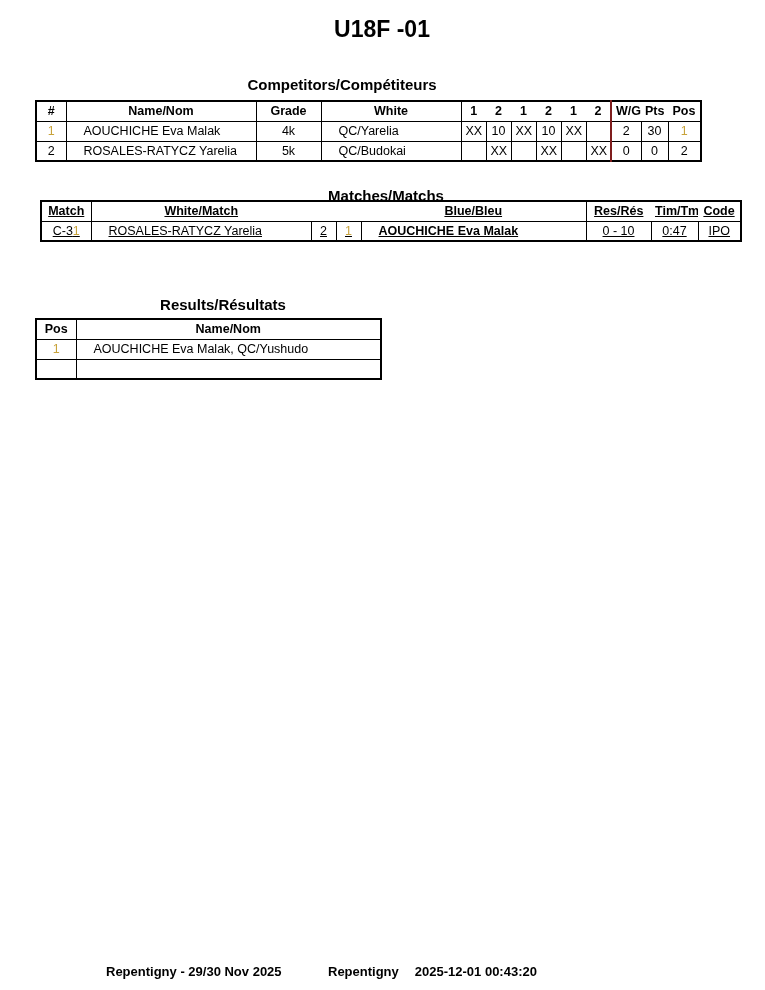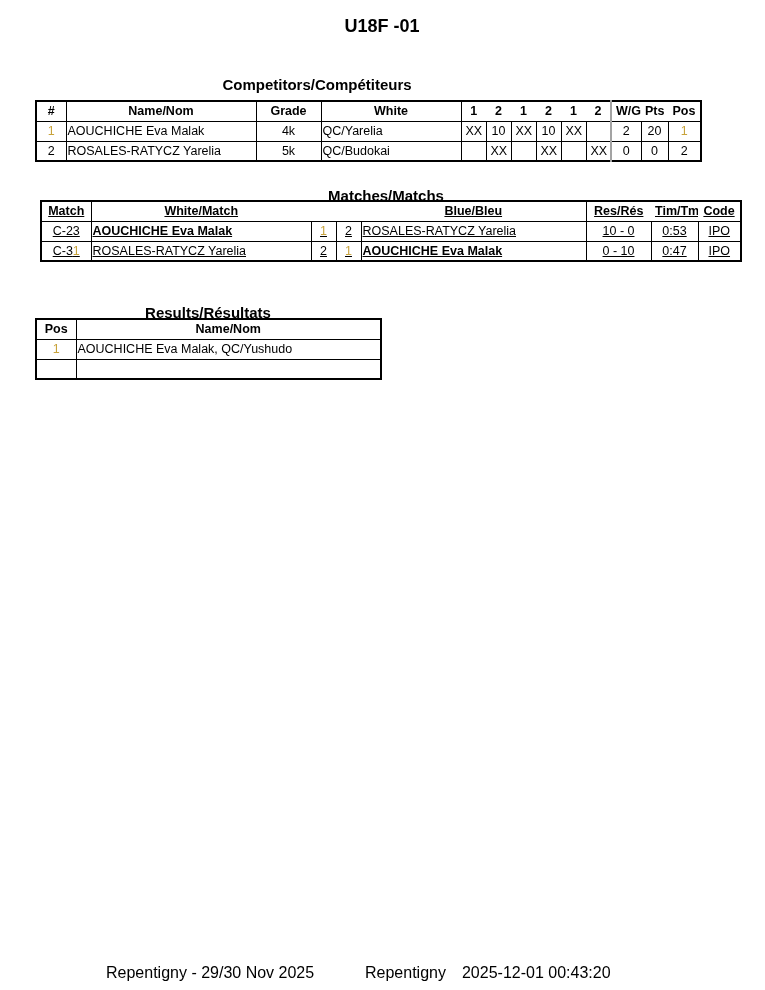--- a/index.html
+++ b/index.html
@@ -20,7 +20,7 @@
     top: 16px;
     left: 382px;
     transform: translateX(-50%);
-    font-size: 18px;
+    font-size: 23px;
     font-weight: bold;
     white-space: nowrap;
   }

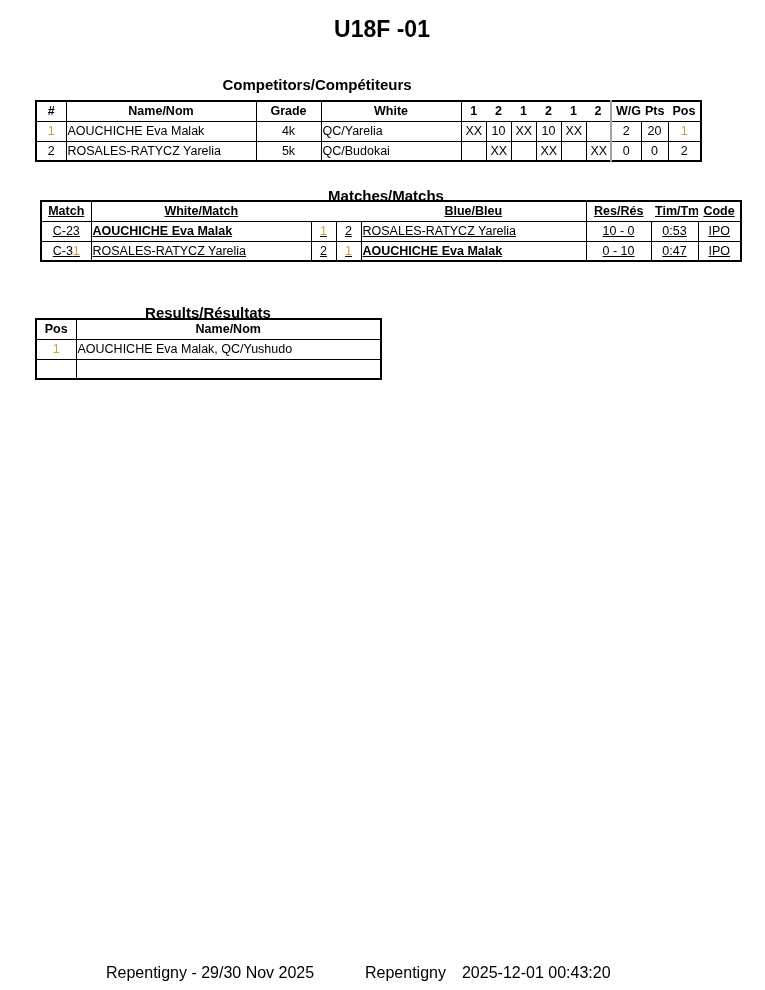--- a/index.html
+++ b/index.html
@@ -31,7 +31,7 @@
     font-weight: bold;
     white-space: nowrap;
   }
-  #cap-competitors { top: 76px;  left: 317px; }
+  #cap-competitors { top: 76px;  left: 342px; }
   #cap-matches     { top: 187px; left: 386px; }
   #cap-results     { top: 296px; left: 208px; margin-top: 8px; }
 

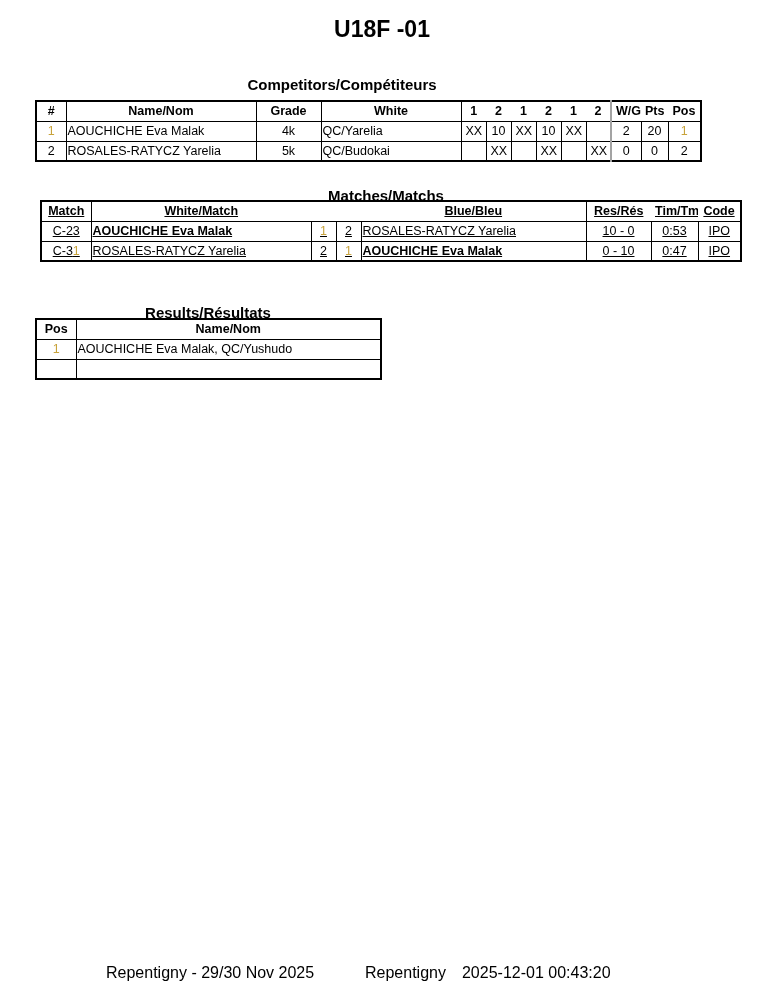--- a/index.html
+++ b/index.html
@@ -60,7 +60,7 @@
   .b { font-weight: bold; }
   .gold { color: var(--gold, #C8A33C); }
   
-  td.thickl { border-left: 2px solid #a3a3a3; }
+  td.thickl { border-left: 2px solid #7f1d1d; }
   
   td.ndr { border-right: none; }
   td.ndl { border-left: none; }

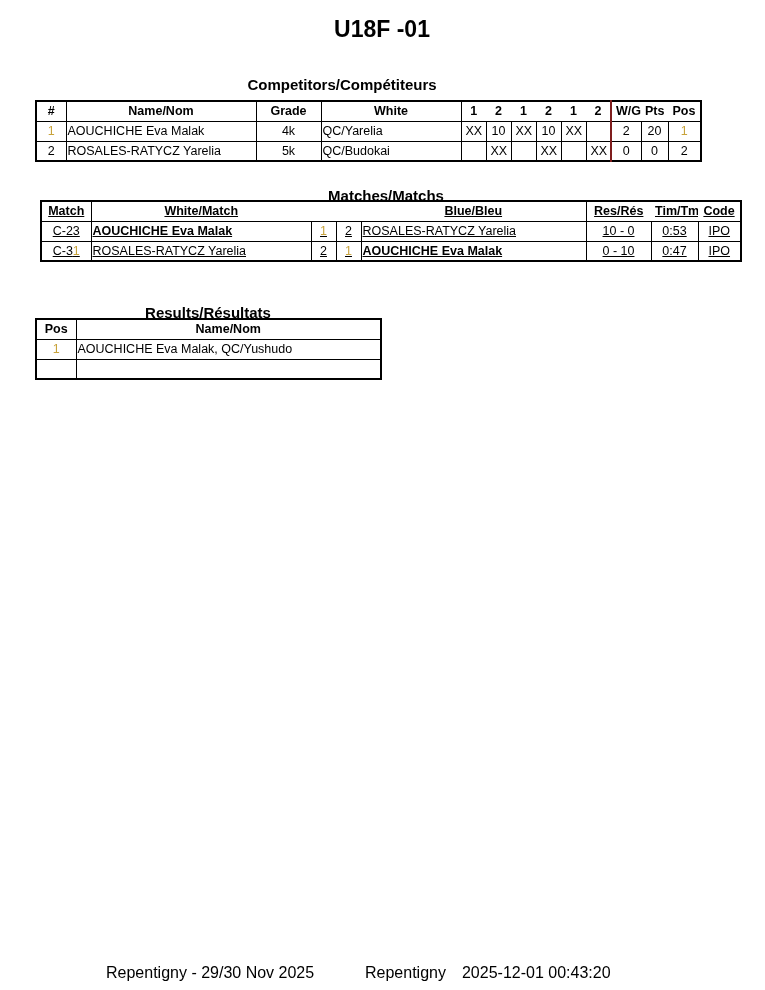--- a/index.html
+++ b/index.html
@@ -55,7 +55,7 @@
     overflow: hidden;
     white-space: nowrap;
   }
-  .tbl td.lft { text-align: left; padding-left: 1px; }
+  .tbl td.lft { text-align: left; padding-left: 17px; }
   .hdr td { font-weight: bold; }
   .b { font-weight: bold; }
   .gold { color: var(--gold, #C8A33C); }

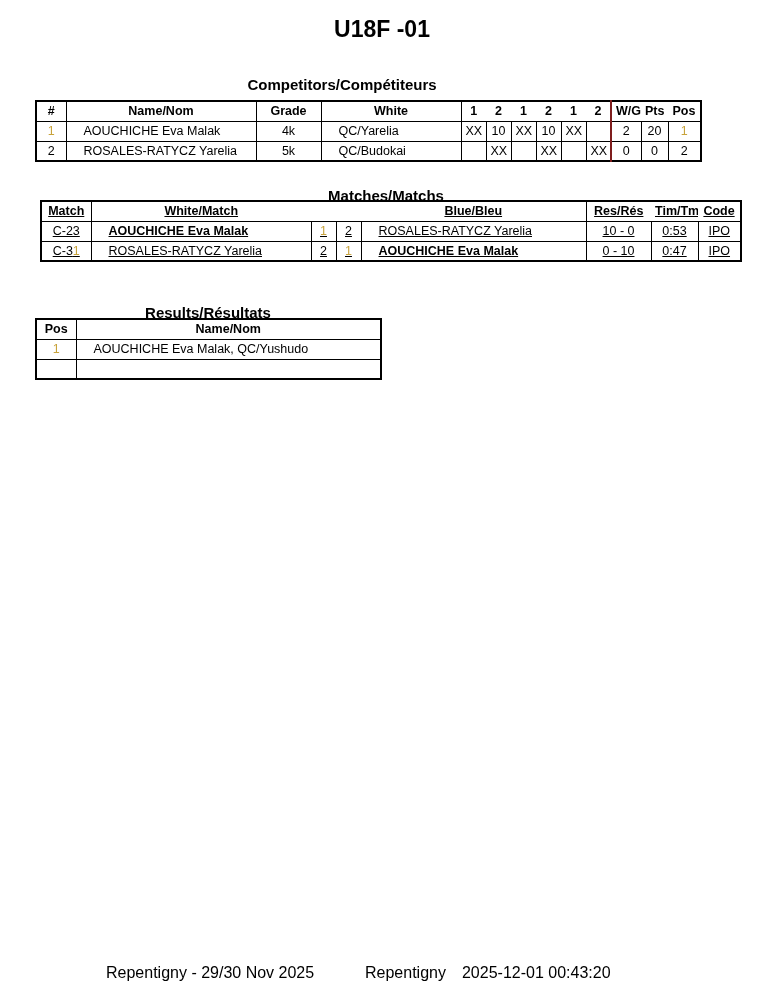--- a/index.html
+++ b/index.html
@@ -129,7 +129,7 @@
       <td>XX</td>
       <td></td>
       <td class="thickl">2</td>
-      <td>20</td>
+      <td>30</td>
       <td class="gold">1</td>
     </tr>
     <tr>

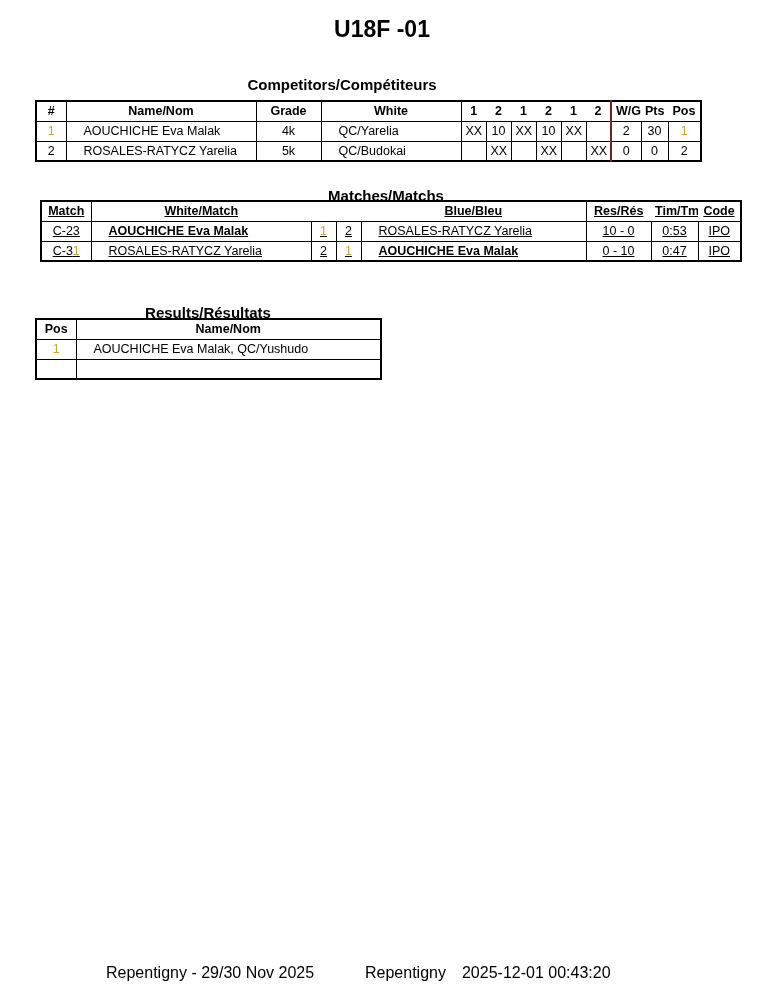--- a/index.html
+++ b/index.html
@@ -176,18 +176,6 @@
     </tr>
     <tr>
       <td>
-        <span>C-23</span><span class="gold"></span>
-      </td>
-      <td class="lft b">AOUCHICHE Eva Malak</td>
-      <td class="gold">1</td>
-      <td>2</td>
-      <td class="lft">ROSALES-RATYCZ Yarelia</td>
-      <td>10 - 0</td>
-      <td>0:53</td>
-      <td>IPO</td>
-    </tr>
-    <tr>
-      <td>
         <span>C-3</span><span class="gold">1</span>
       </td>
       <td class="lft">ROSALES-RATYCZ Yarelia</td>

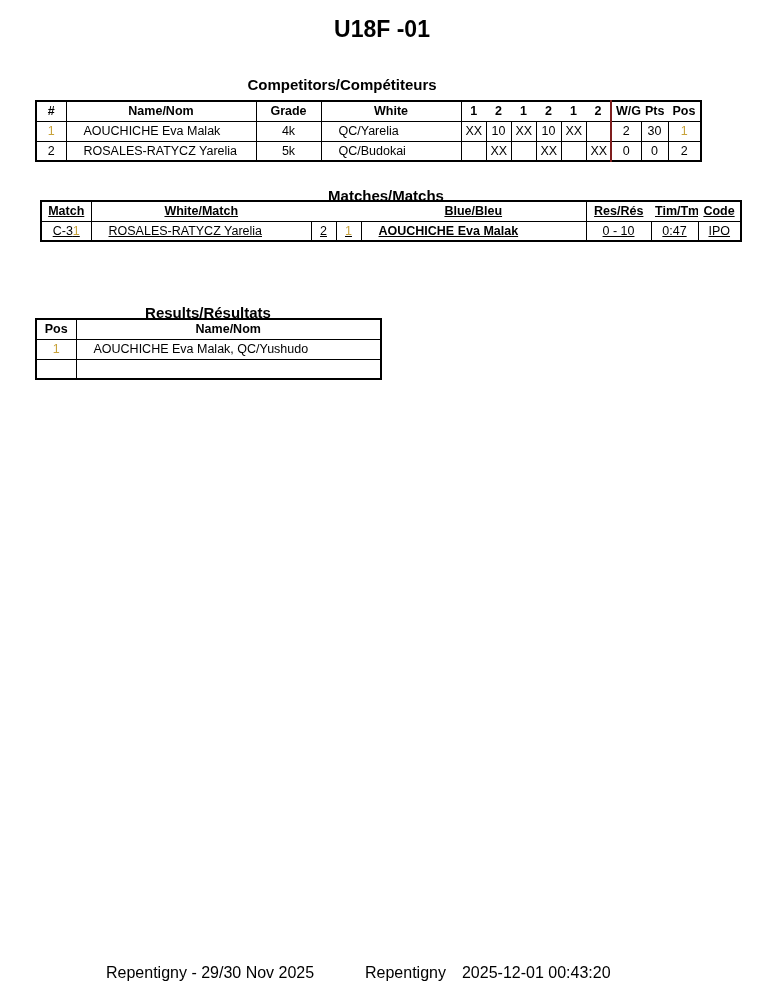--- a/index.html
+++ b/index.html
@@ -33,7 +33,7 @@
   }
   #cap-competitors { top: 76px;  left: 342px; }
   #cap-matches     { top: 187px; left: 386px; }
-  #cap-results     { top: 296px; left: 208px; margin-top: 8px; }
+  #cap-results     { top: 296px; left: 223px; }
 
   table.tbl {
     position: absolute;

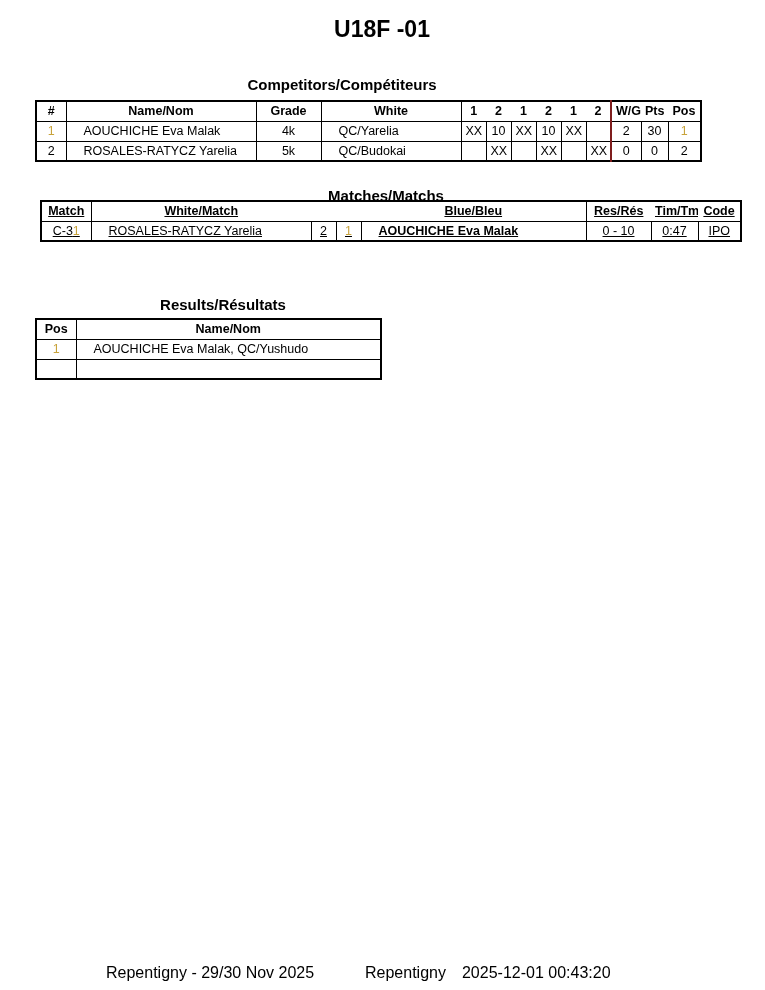--- a/index.html
+++ b/index.html
@@ -68,8 +68,8 @@
   .footer-text {
     position: absolute;
     top: 964px;
-    font-size: 16px;
-    font-weight: normal;
+    font-size: 13px;
+    font-weight: bold;
     white-space: nowrap;
   }
   #footer-left  { left: 106px; }

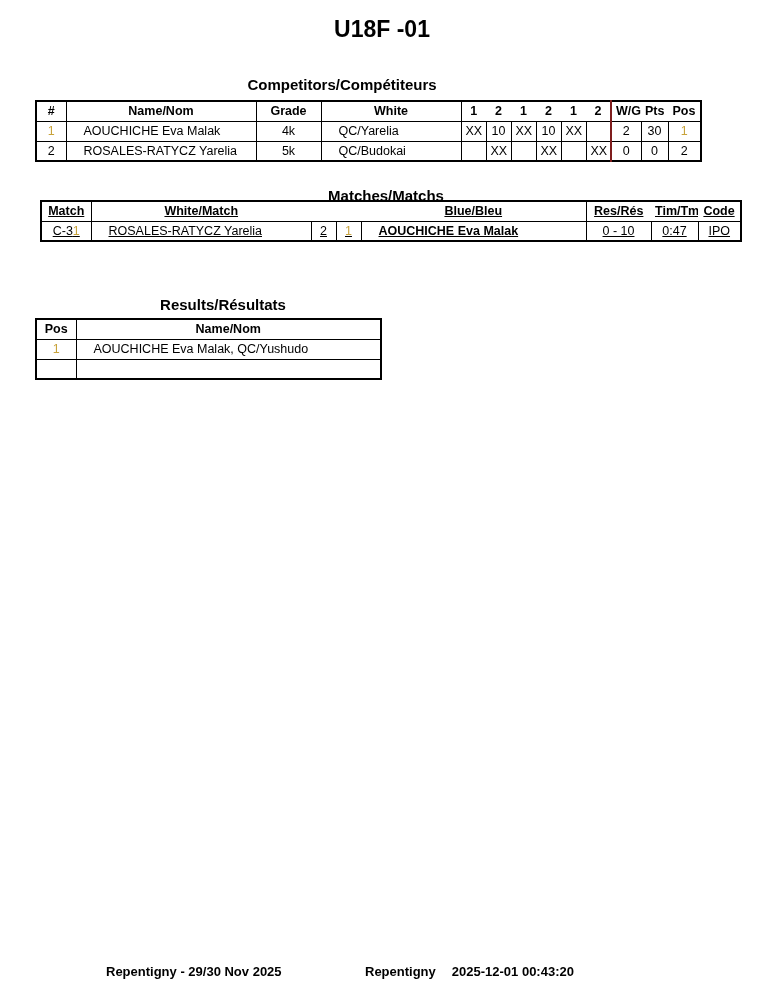--- a/index.html
+++ b/index.html
@@ -73,7 +73,7 @@
     white-space: nowrap;
   }
   #footer-left  { left: 106px; }
-  #footer-right { left: 365px; }
+  #footer-right { left: 328px; }
   #footer-right .gap { display: inline-block; width: 16px; }
 </style>
 </head>

